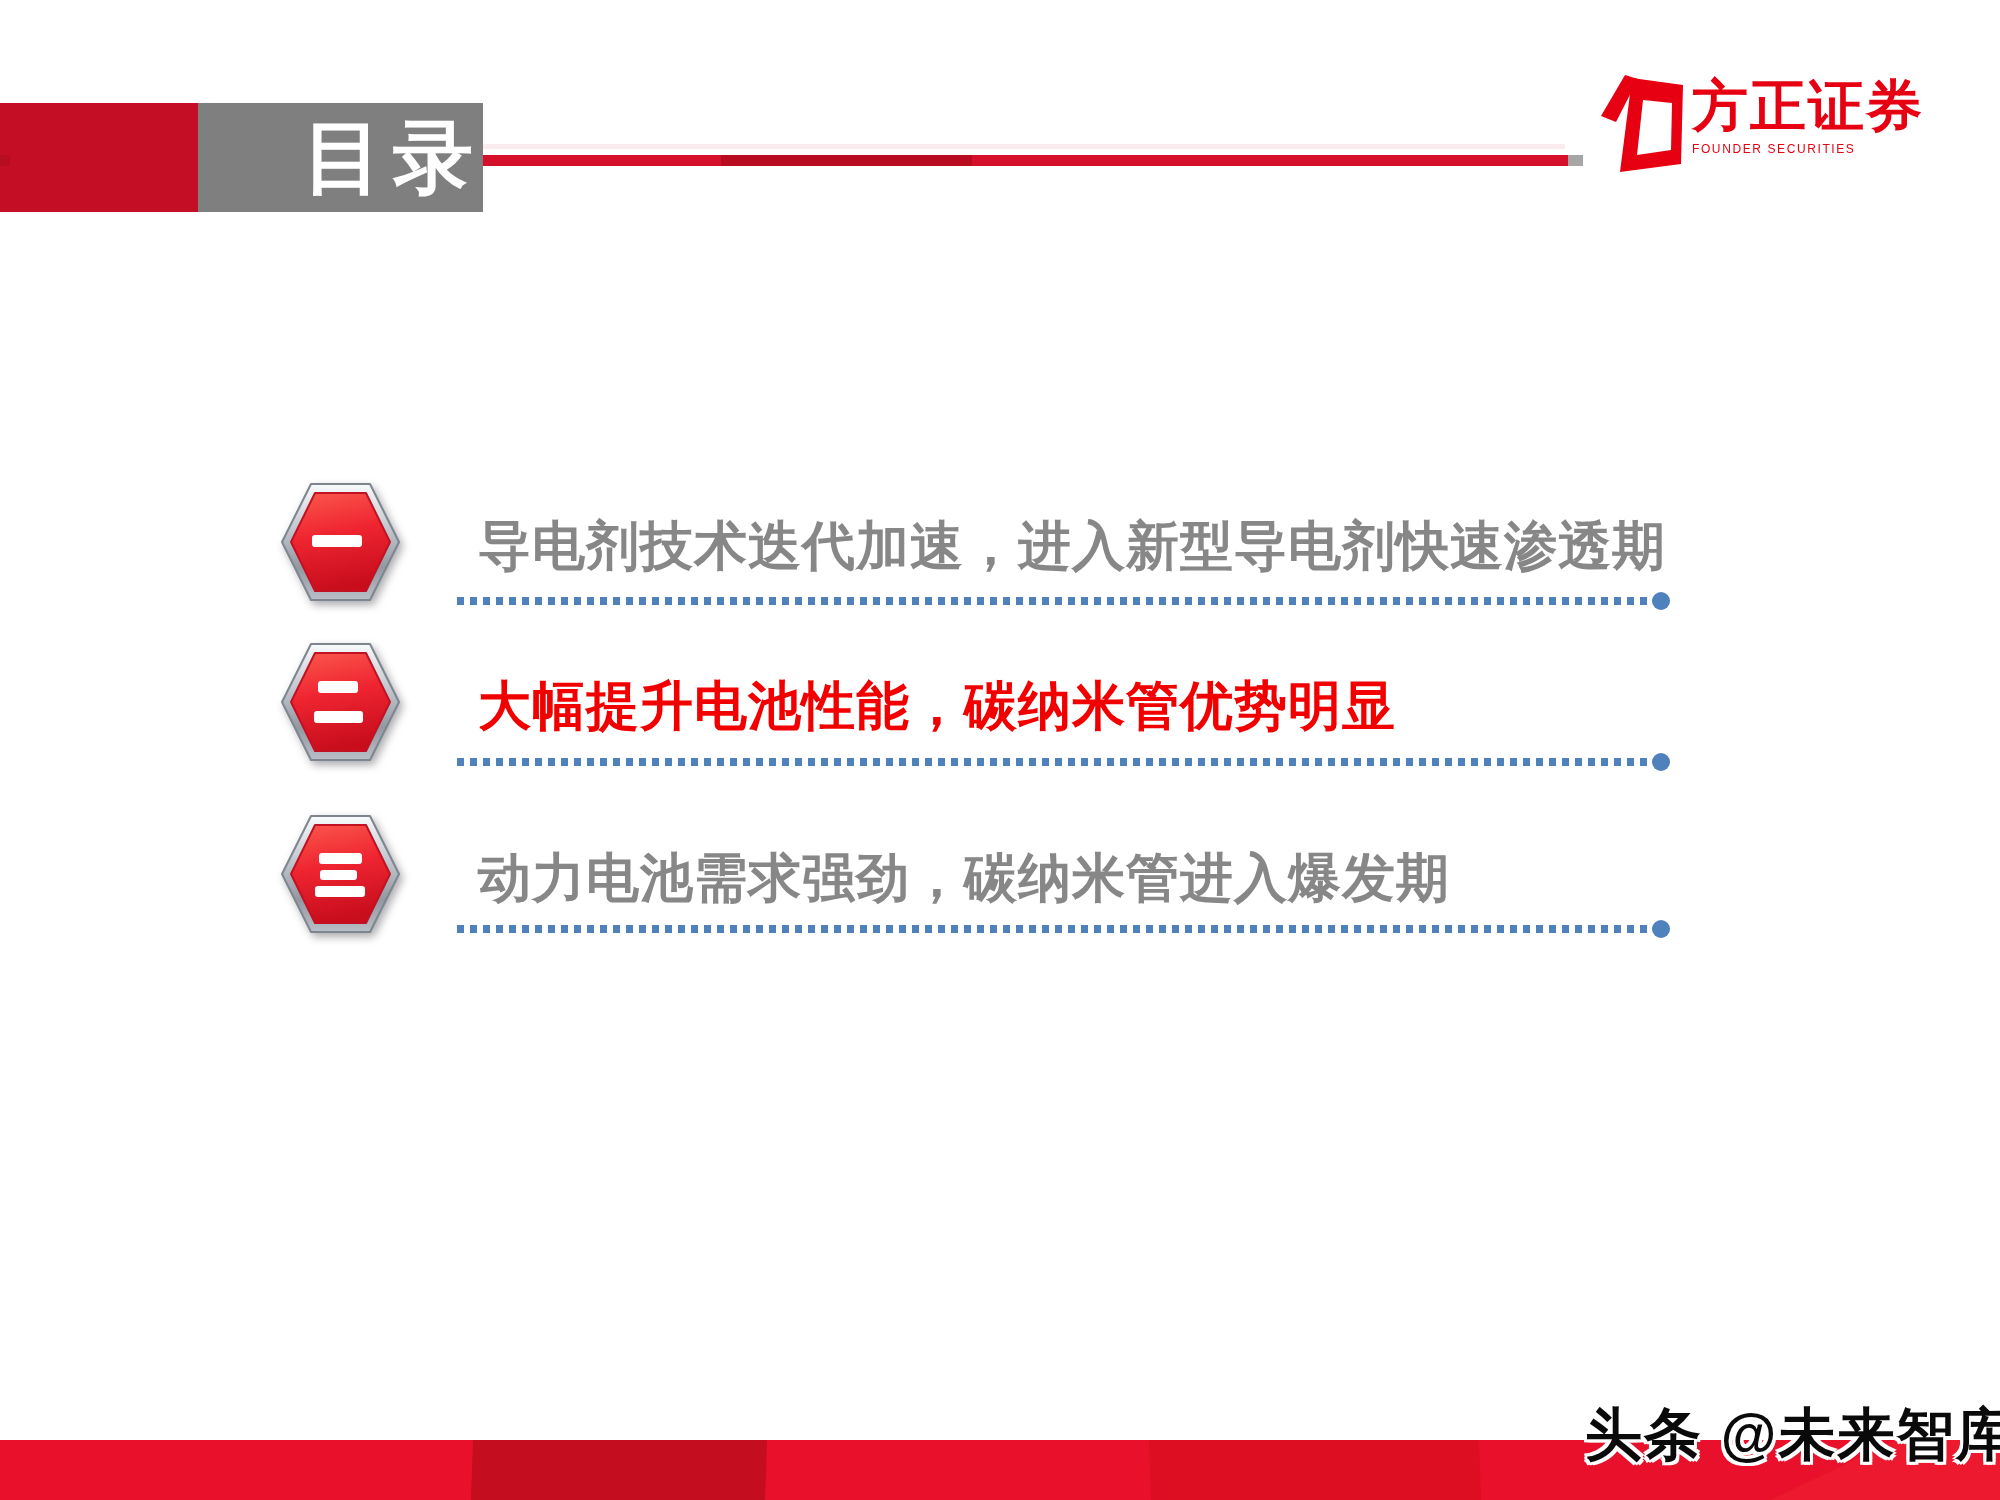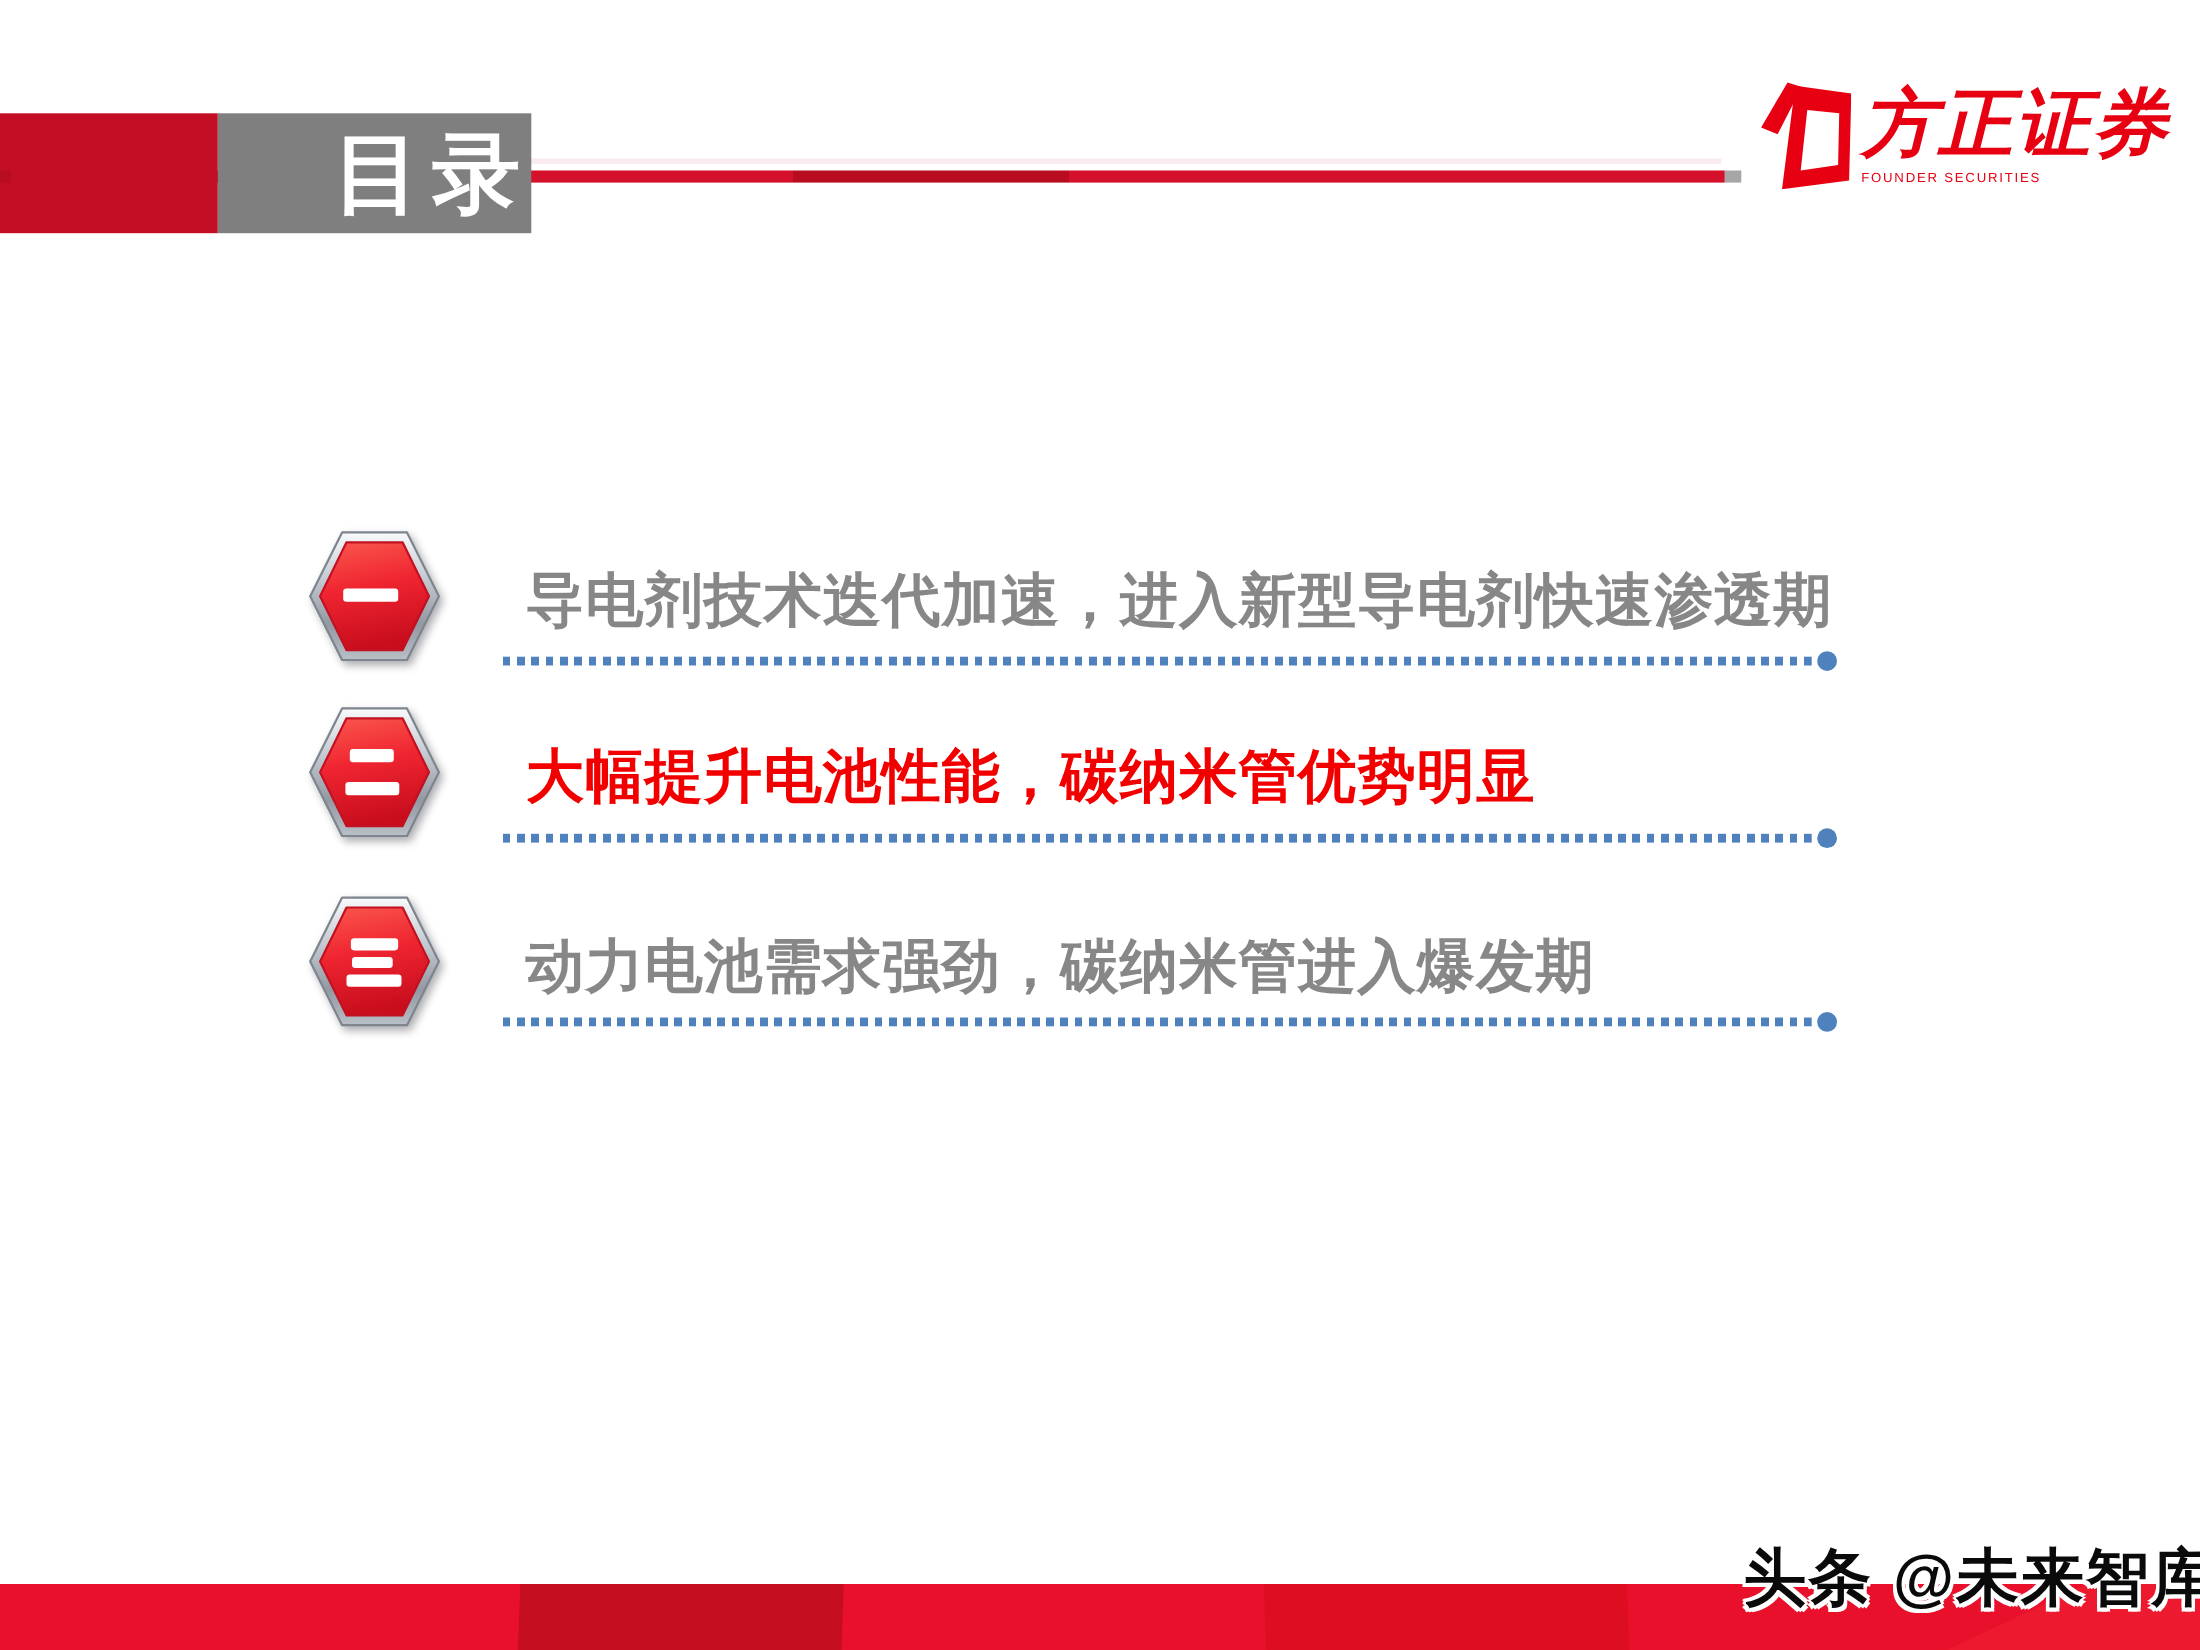--- a/index.html
+++ b/index.html
@@ -32,7 +32,7 @@
   .logo{position:absolute;left:1599px;top:70px;display:flex;align-items:flex-start;z-index:3;}
   .logo-icon{width:84px;height:102px;display:block;}
   .logo-text{margin-left:9px;padding-top:8px;}
-  .logo-cn{color:var(--logo-red);font-size:68px;font-weight:bold;letter-spacing:2px;line-height:1.0;white-space:nowrap;font-style:italic;}
+  .logo-cn{color:var(--logo-red);font-size:56px;font-weight:bold;letter-spacing:2px;line-height:1.0;white-space:nowrap;}
   .logo-en{color:var(--logo-red);font-size:12px;font-weight:normal;letter-spacing:1.6px;margin-top:8px;white-space:nowrap;}
   
   .toc-row{position:absolute;left:0;width:2000px;height:124px;}

